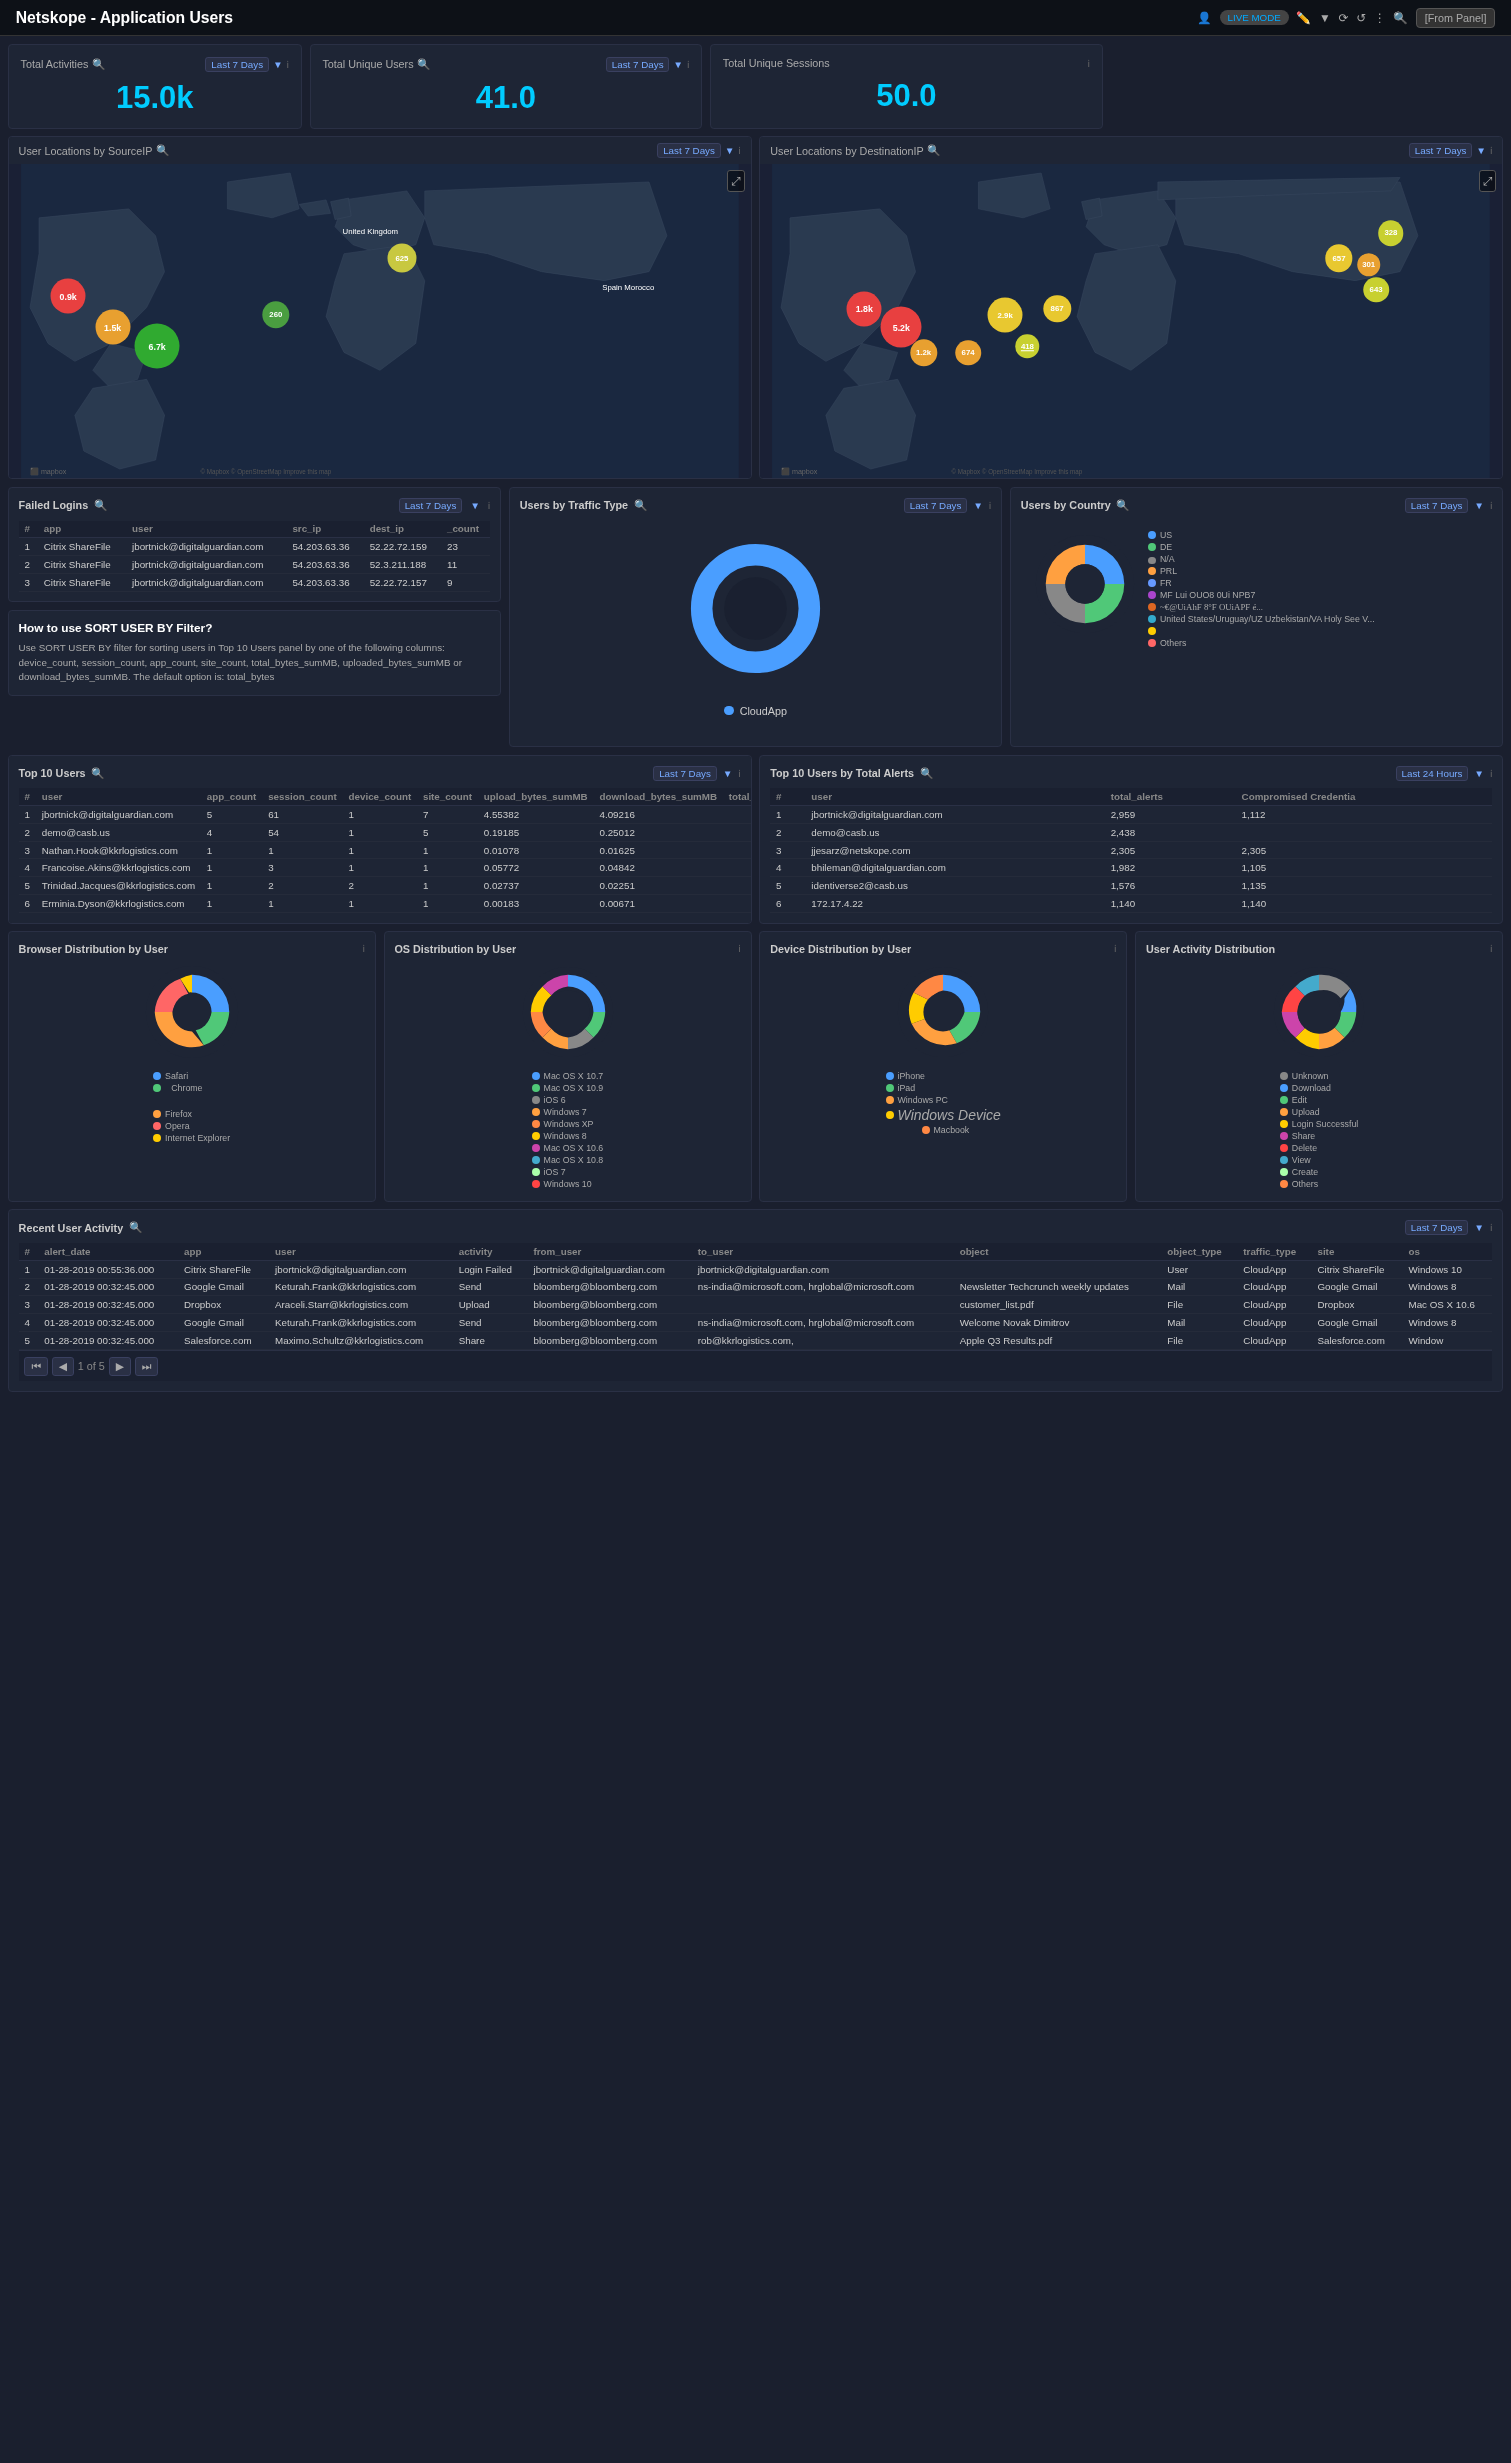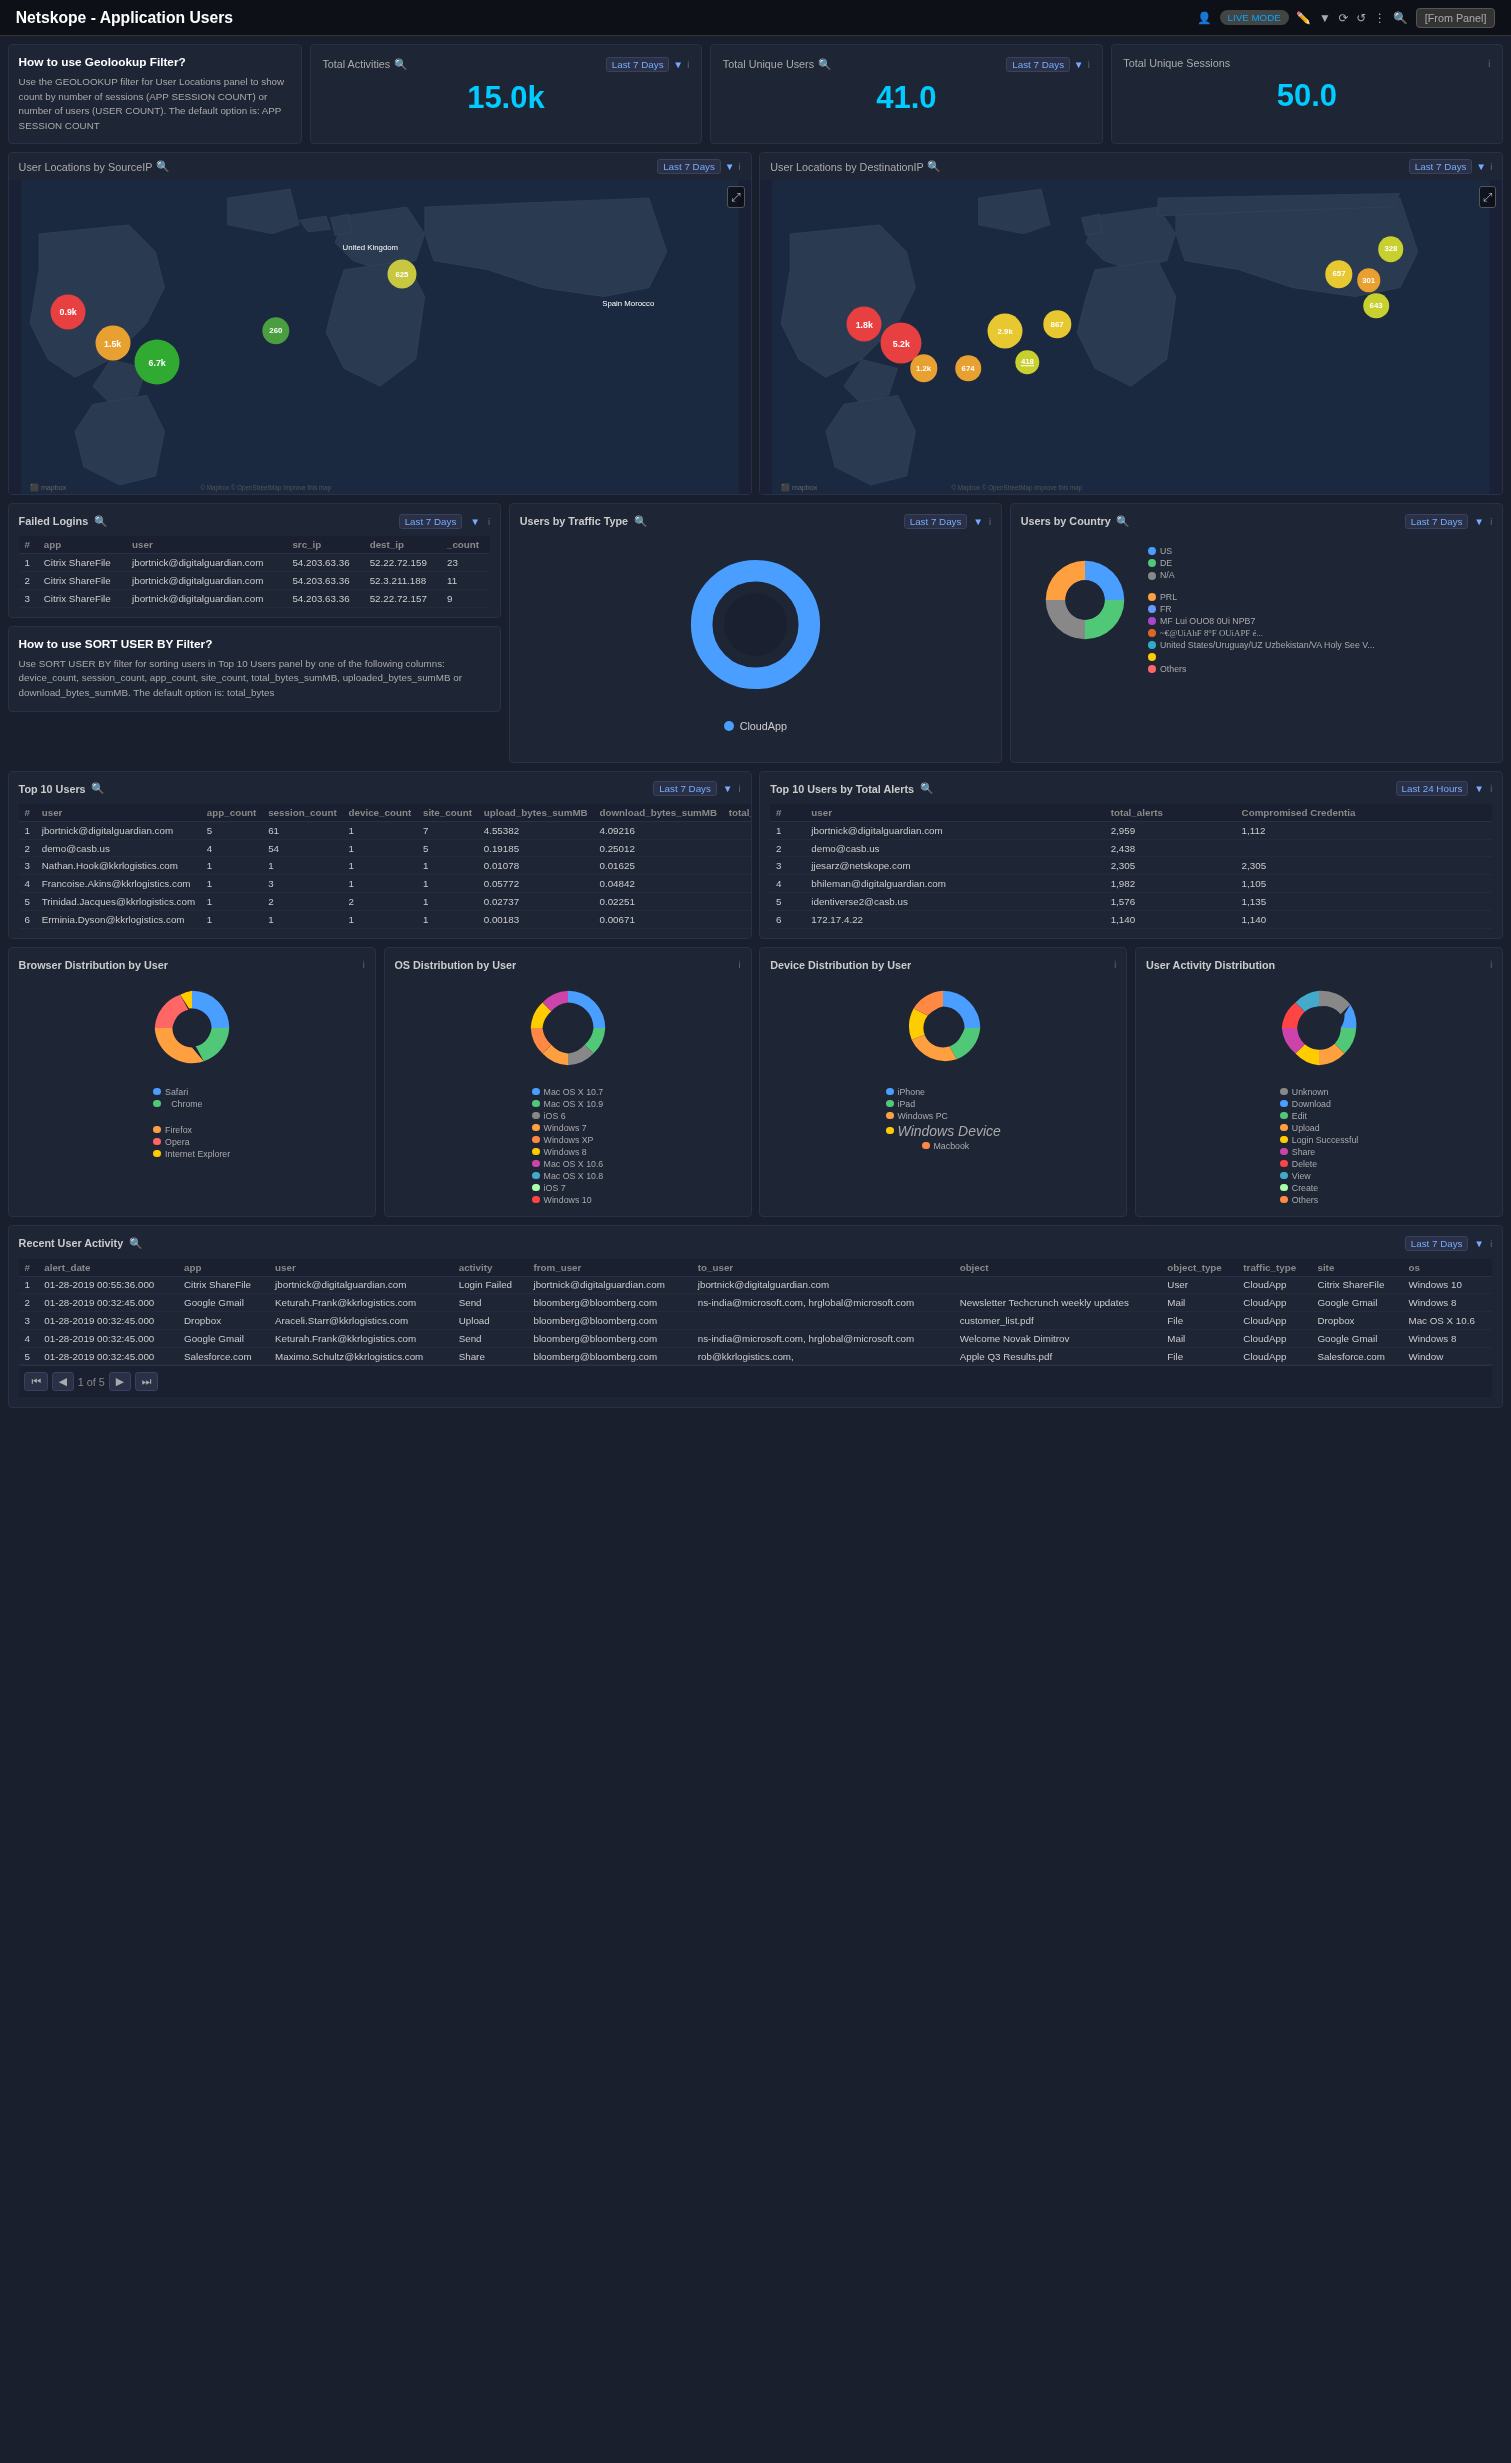--- a/index.html
+++ b/index.html
@@ -87,10 +87,6 @@
 
   <div style="display:grid; grid-template-columns: 294px 1fr 1fr 1fr; gap:7.8px; margin-bottom:7.8px;">
 
-    <div class="info-card">
-      <div class="info-card-title">How to use Geolookup Filter?</div>
-      <div class="info-card-text">Use the GEOLOOKUP filter for User Locations panel to show count by number of sessions (APP SESSION COUNT) or number of users (USER COUNT). The default option is: APP SESSION COUNT</div>
-    </div>
 
     <div class="metric-card">
       <div class="metric-header">

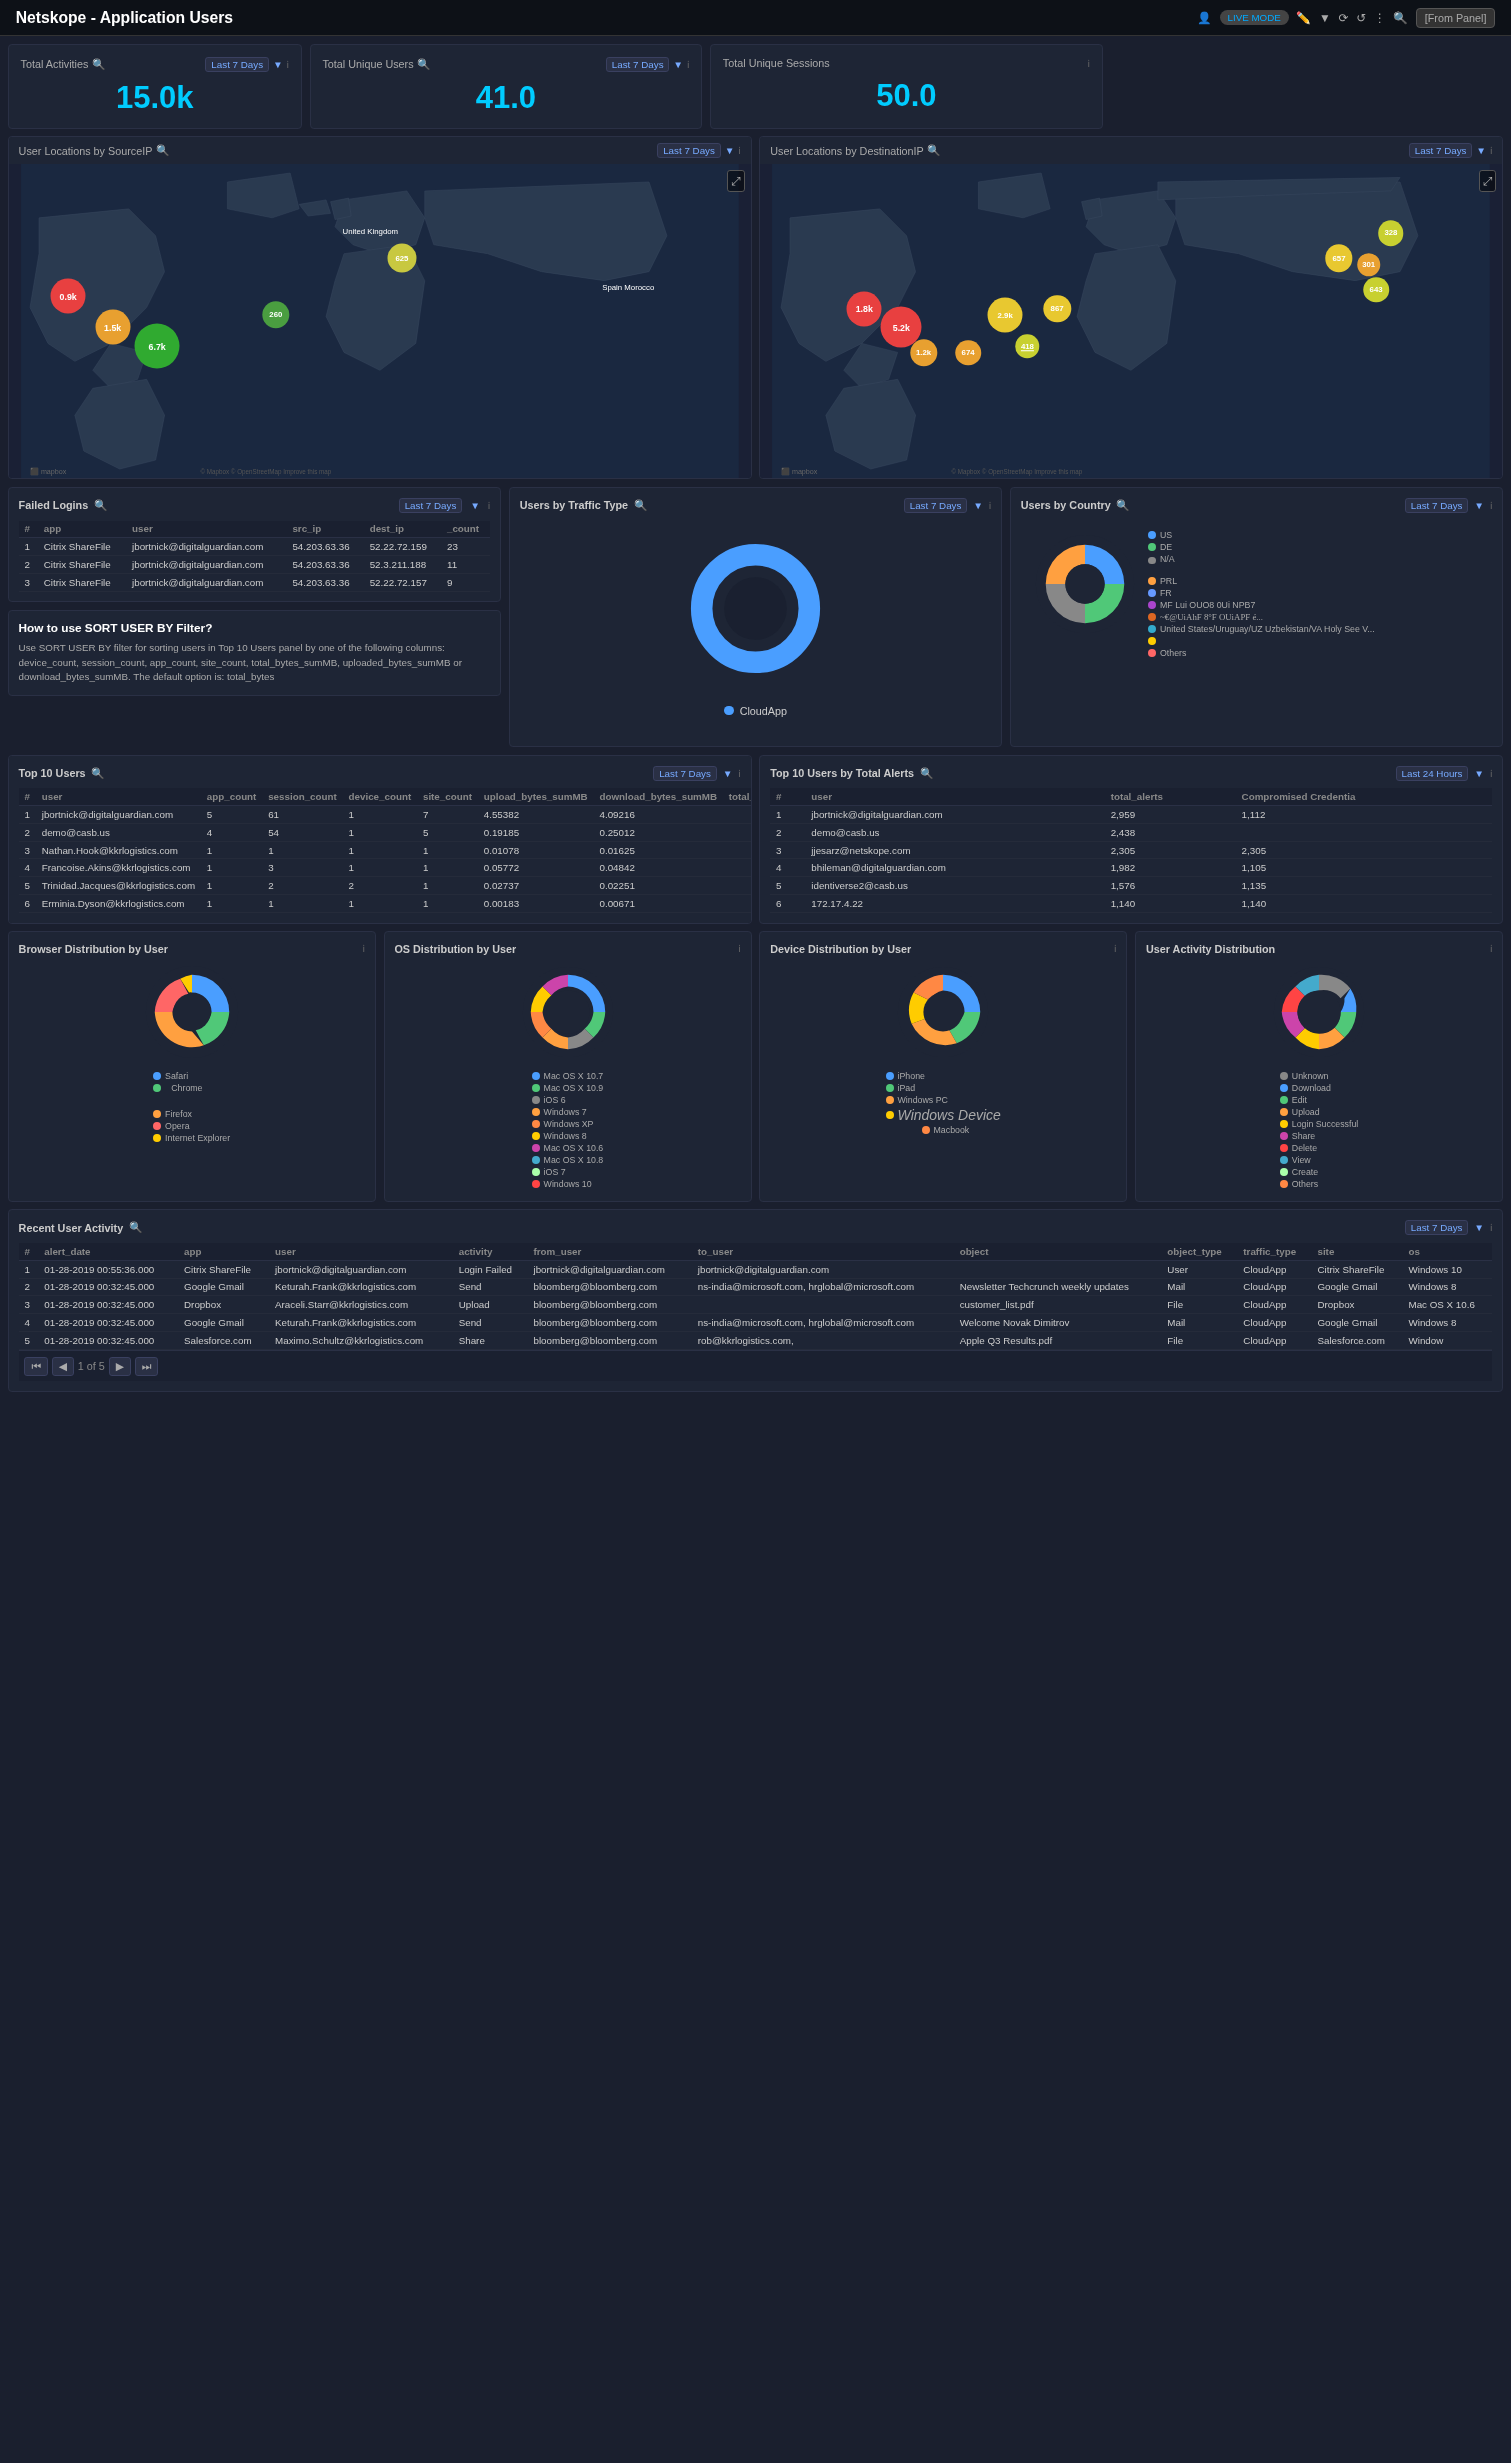--- a/index.html
+++ b/index.html
@@ -332,7 +332,7 @@
                 <div style="width:7.8px;height:7.8px;border-radius:50%;background:#50c878;flex-shrink:0;"></div>
                 <span style="font-size:8.8px;color:#aaa;">DE</span>
               </div>
-              <div style="display: flex; align-items: flex-end; gap: 3.9px; margin-bottom: 12px;">
+              <div style="display: flex; align-items: flex-end; gap: 3.9px; margin-bottom: 2px;">
                 <div style="width:7.8px;height:7.8px;border-radius:50%;background:#888888;flex-shrink:0;"></div>
                 <span style="font-size:8.8px;color:#aaa;">N/A</span>
               </div>

